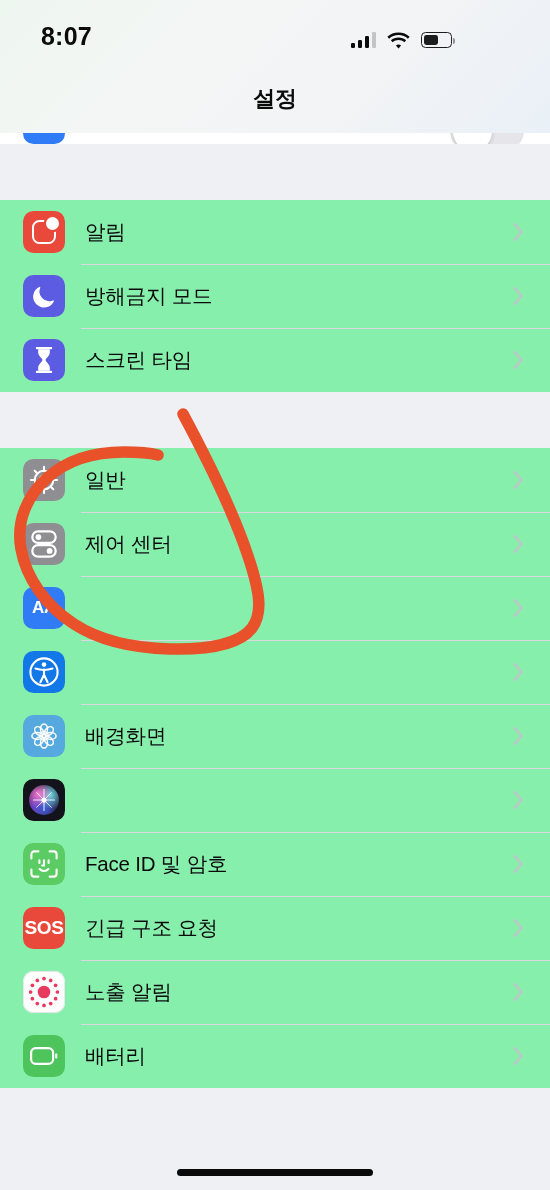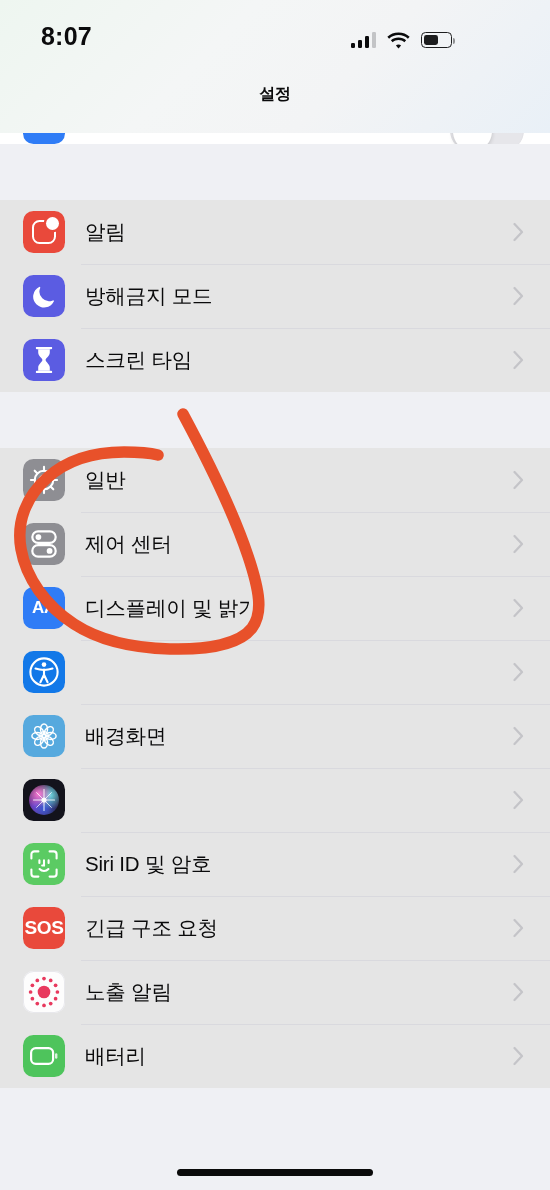--- a/index.html
+++ b/index.html
@@ -56,7 +56,7 @@
   }
   .nav-title {
     position:absolute; left:0; top:84px; width:550px;
-    text-align:center; font-size:16px; font-weight:700; color:#0a0a0b;
+    text-align:center; font-size:22px; font-weight:700; color:#0a0a0b;
     letter-spacing:-0.2px;
   }
 

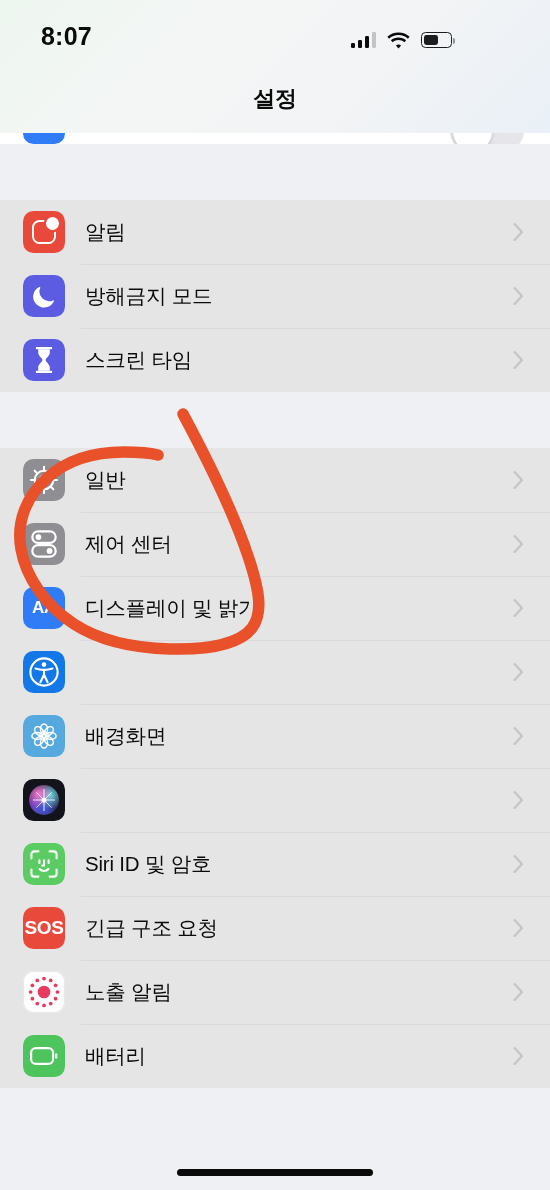--- a/index.html
+++ b/index.html
@@ -73,7 +73,7 @@
   .row {
     position:relative;
     display:flex; align-items:center;
-    height:64px; padding-left:23px; background:#e5e5e5;
+    height:64px; padding-left:23px; background:#86efac;
   }
   .row + .row::before {
     content:""; position:absolute; left:81px; right:0; top:0;

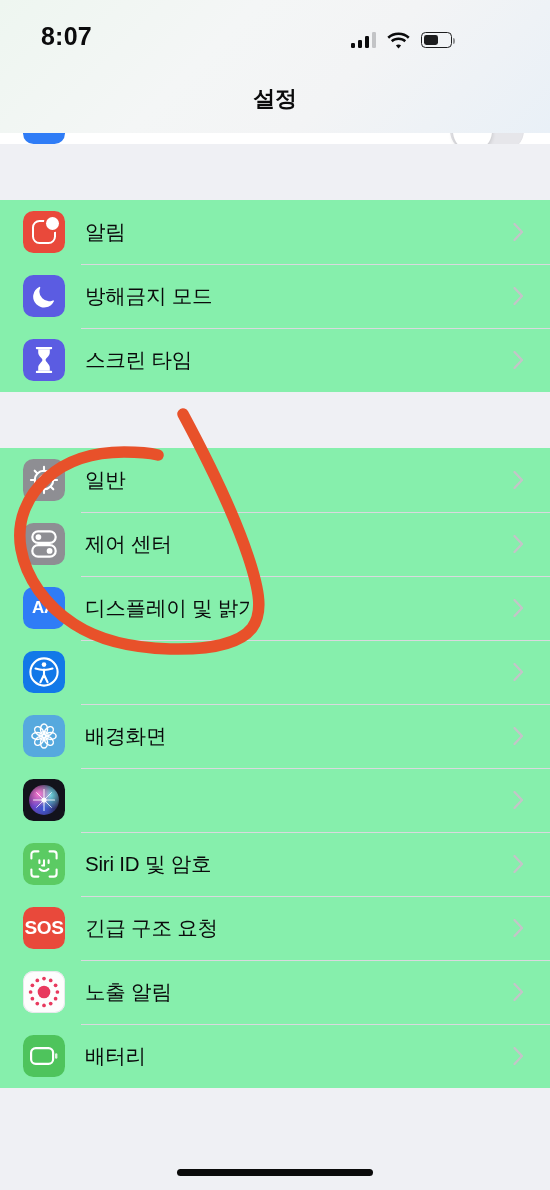--- a/index.html
+++ b/index.html
@@ -343,7 +343,6 @@
         <div class="row-icon ico-display">
           <span class="aa">AA</span>
         </div>
-        <div class="row-label">디스플레이 및 밝기</div>
         <div class="chev">
           <svg width="11" height="19" viewBox="0 0 11 19">
               <path d="M1.5 1.5L9 9.5 1.5 17.5" fill="none" stroke="#c4c4c8" stroke-width="2.2" stroke-linecap="round" stroke-linejoin="round"></path>

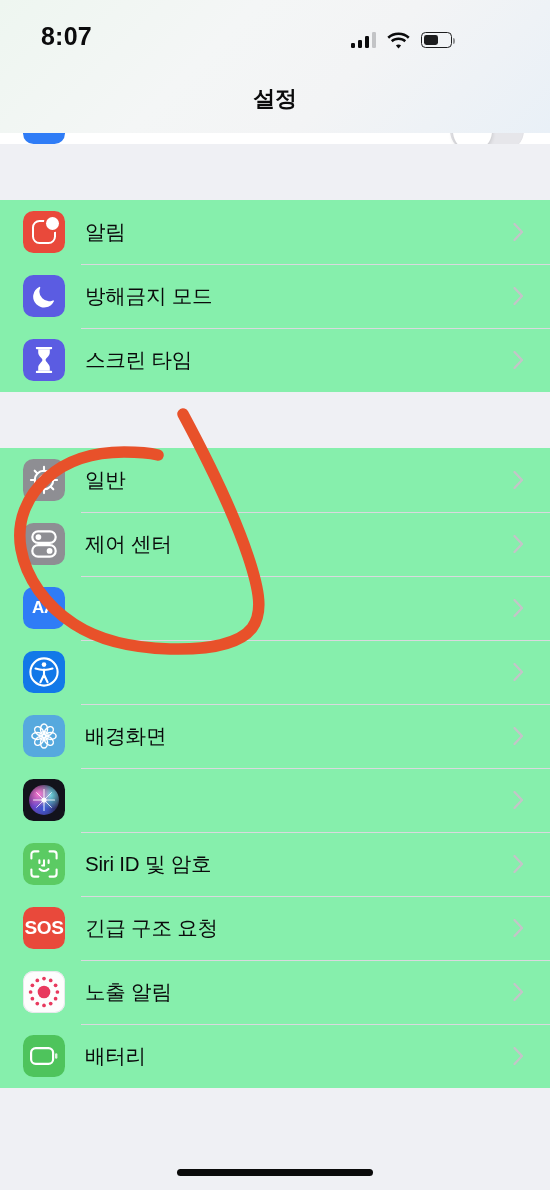--- a/index.html
+++ b/index.html
@@ -425,7 +425,7 @@
             </g>
           </svg>
         </div>
-        <div class="row-label">Siri ID 및 암호</div>
+        <div class="row-label">Face ID 및 암호</div>
         <div class="chev">
           <svg width="11" height="19" viewBox="0 0 11 19">
               <path d="M1.5 1.5L9 9.5 1.5 17.5" fill="none" stroke="#c4c4c8" stroke-width="2.2" stroke-linecap="round" stroke-linejoin="round"></path>

